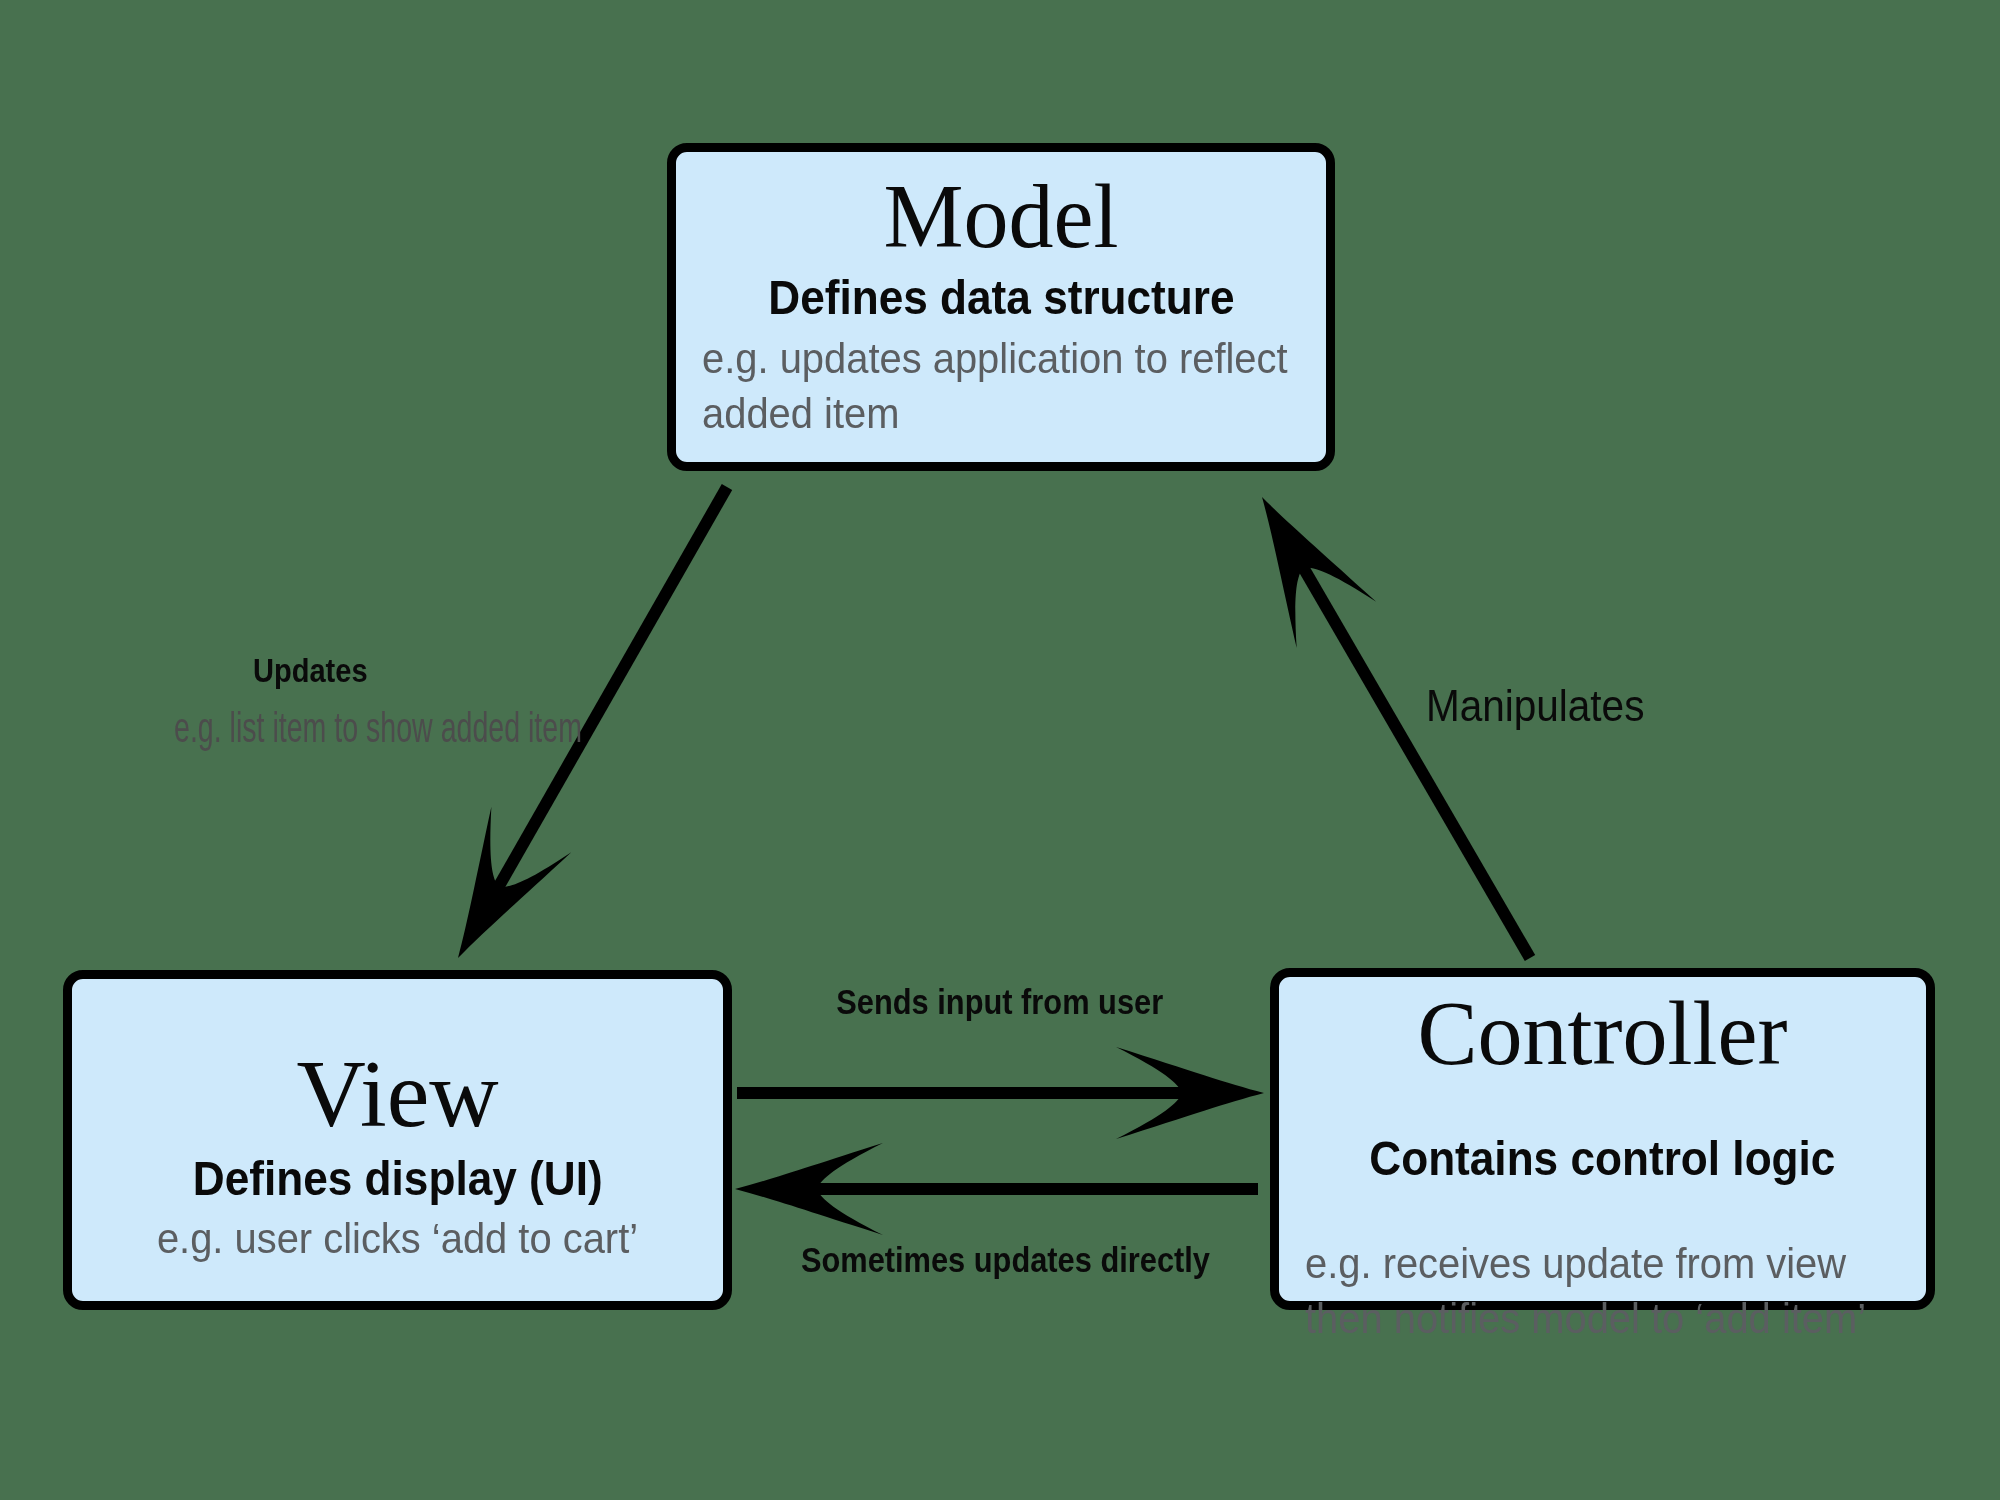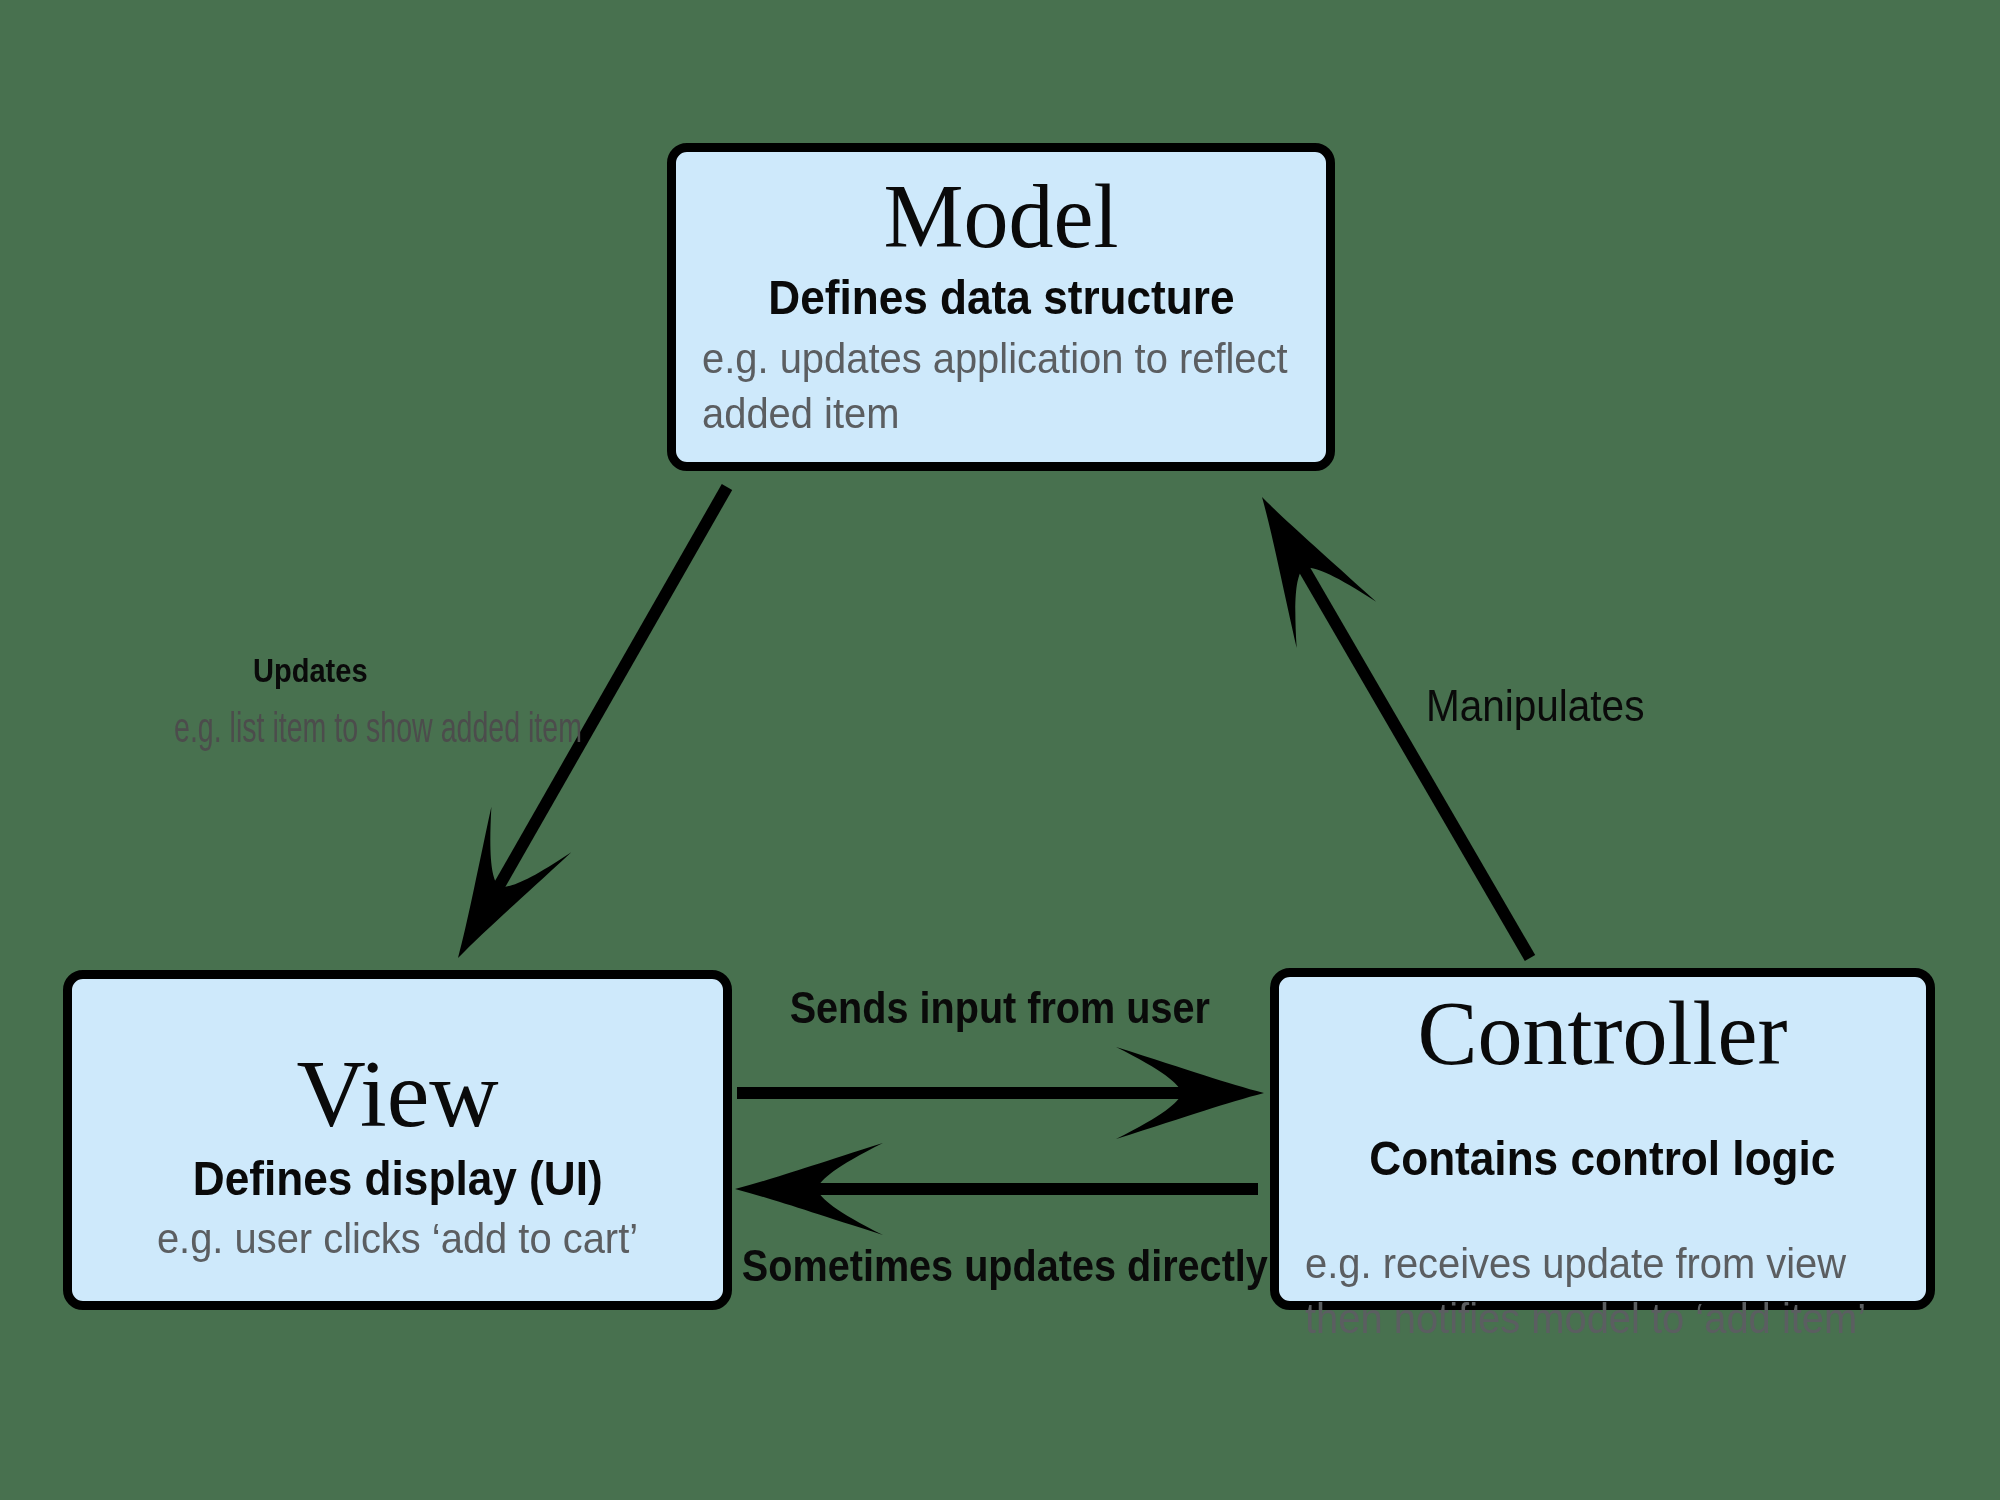--- a/index.html
+++ b/index.html
@@ -59,7 +59,7 @@
   .label-manipulates .condm{display:inline-block;transform:scaleX(.90);transform-origin:left center;}
   .label-center{
     position:absolute;width:800px;text-align:center;
-    font-size:45px;font-weight:700;color:var(--text-primary);
+    font-size:35px;font-weight:700;color:var(--text-primary);
   }
   .label-center .cc{display:inline-block;transform:scaleX(.88);transform-origin:center;}
   .label-sends{left:600px;top:982px;}

